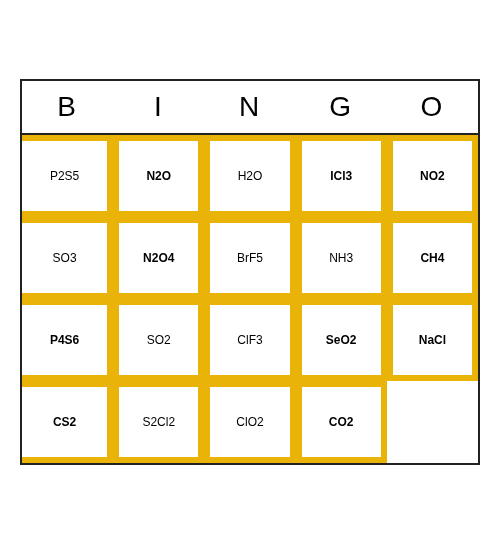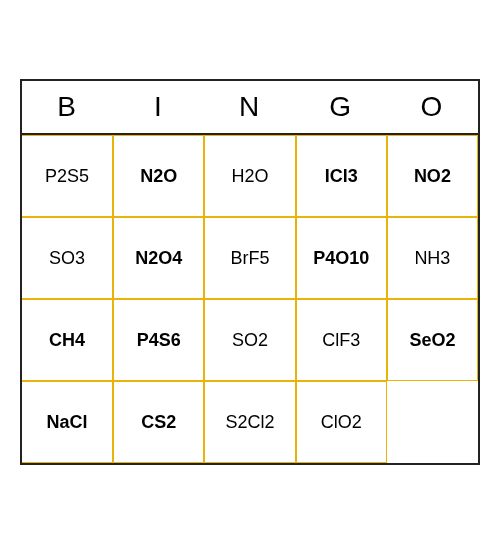--- a/index.html
+++ b/index.html
@@ -33,12 +33,12 @@
       grid-template-columns: repeat(5, 1fr);
     }
     .cell {
-      border: 1px solid #eab308;
+      border: 6px solid #eab308;
       display: flex;
       justify-content: center;
       align-items: center;
       height: 82px;
-      font-size: 18px;
+      font-size: 12px;
       text-align: center;
       padding: 4px;
     }

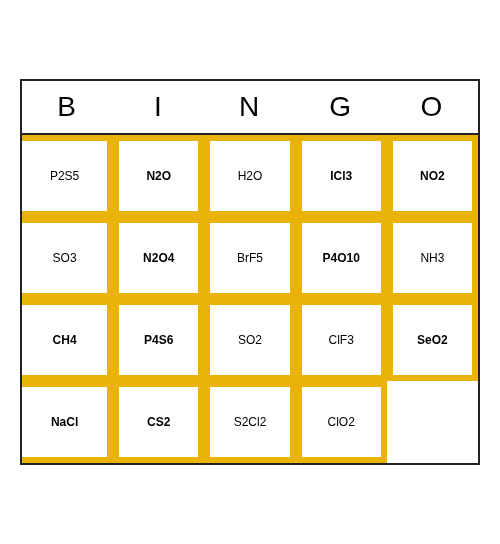--- a/index.html
+++ b/index.html
@@ -68,7 +68,6 @@
       <div class="cell normal">SO3</div>
       <div class="cell bold">N2O4</div>
       <div class="cell normal">BrF5</div>
-      <div class="cell bold">P4O10</div>
       <div class="cell normal">NH3</div>
       <div class="cell bold">CH4</div>
       <div class="cell bold">P4S6</div>

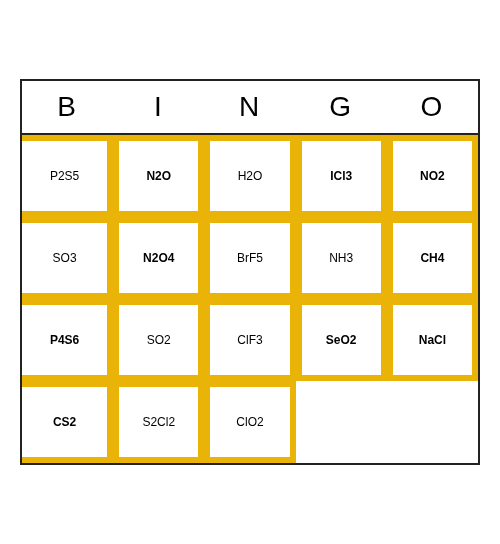--- a/index.html
+++ b/index.html
@@ -78,6 +78,7 @@
       <div class="cell bold">CS2</div>
       <div class="cell normal">S2Cl2</div>
       <div class="cell normal">ClO2</div>
+      <div class="cell bold">CO2</div>
     </div>
 </div>
 

